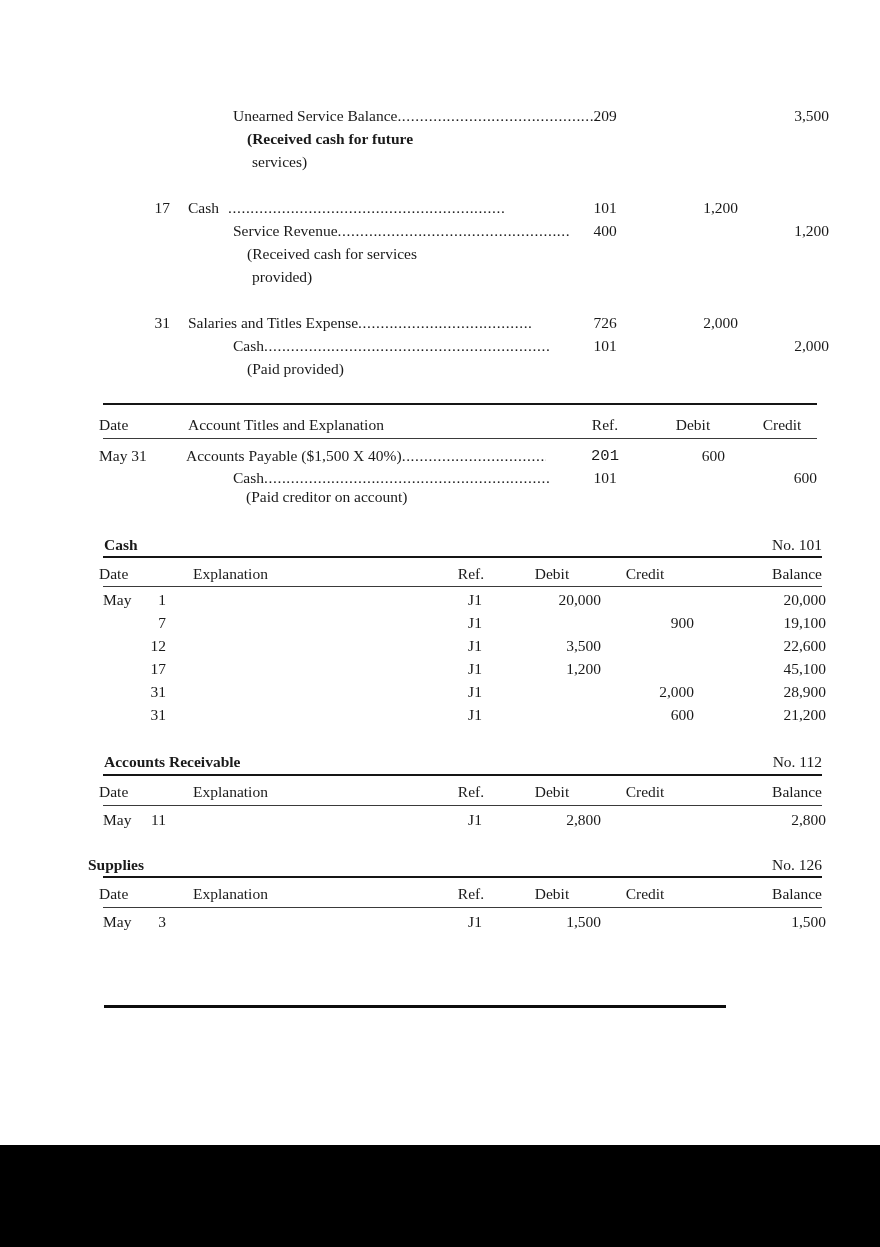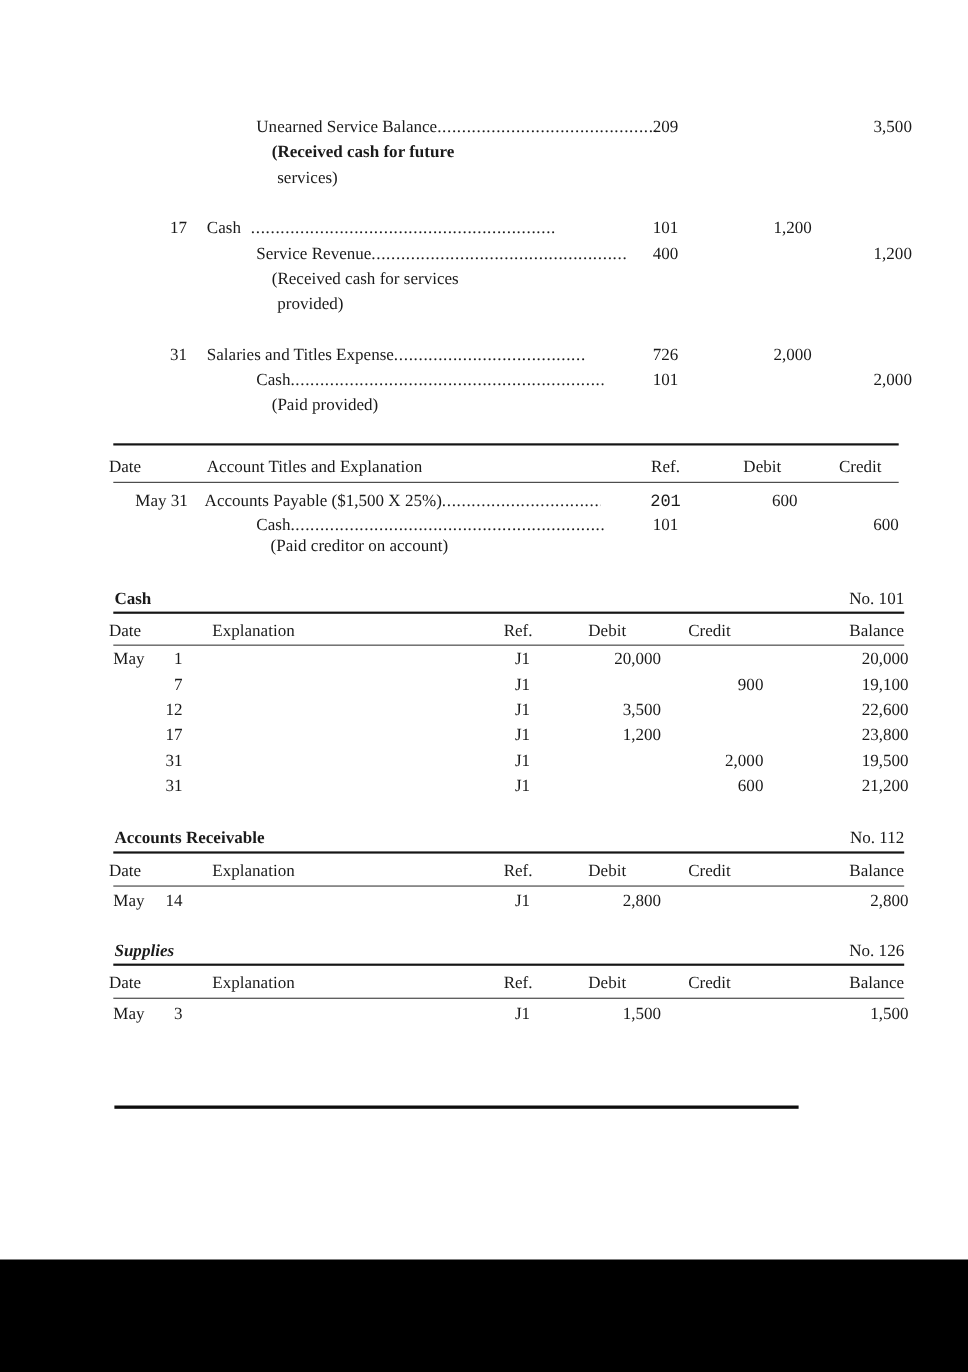--- a/index.html
+++ b/index.html
@@ -178,7 +178,7 @@
     <div class="rule hair" style="left:103px; top:438px; width:714px;"></div>
 
     <div class="jrow" style="top:447px;">
-      <div class="lh" style="left:99px; top:0;margin-left:24px;">May 31</div>
+      <div class="lh" style="left:99px; top:0;">May 31</div>
       <div class="jtitle" style="left:186px; top:0;">
         <span>Accounts Payable ($1,500 X 25%)</span><span class="leaderdots" style="width:144px;">...........................................................</span>
       </div>

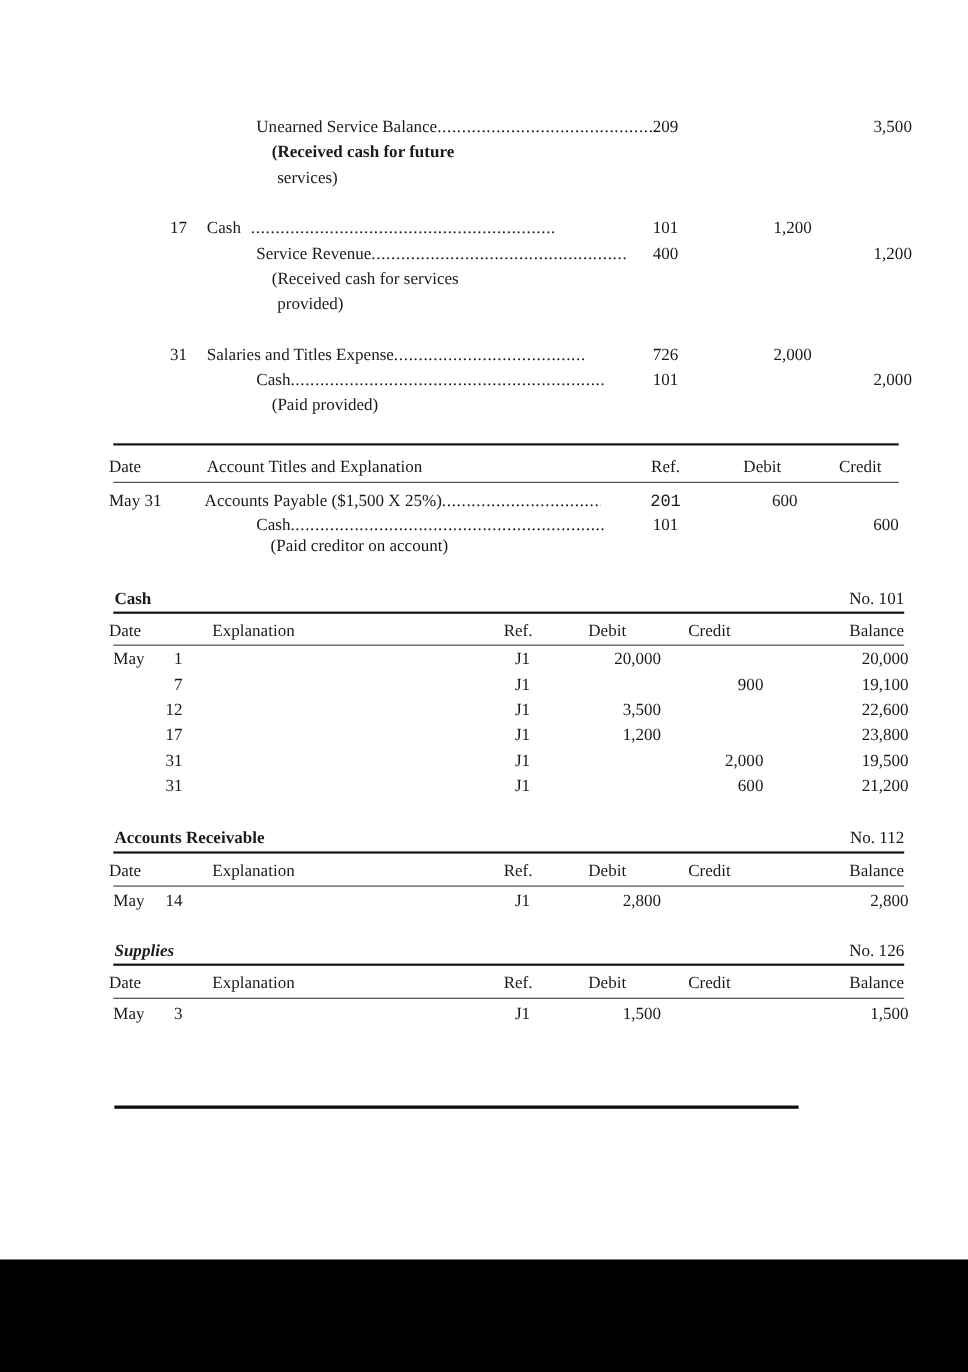--- a/index.html
+++ b/index.html
@@ -180,7 +180,7 @@
     <div class="jrow" style="top:447px;">
       <div class="lh" style="left:99px; top:0;">May 31</div>
       <div class="jtitle" style="left:186px; top:0;">
-        <span>Accounts Payable ($1,500 X 25%)</span><span class="leaderdots" style="width:144px;">...........................................................</span>
+        <span>Accounts Payable ($1,500 X 40%)</span><span class="leaderdots" style="width:144px;">...........................................................</span>
       </div>
       <div class="jref" style="left:582px; top:0;font-family:Liberation Mono, monospace;">201</div>
       <div class="jdebit" style="left:635px; top:0;">600</div>

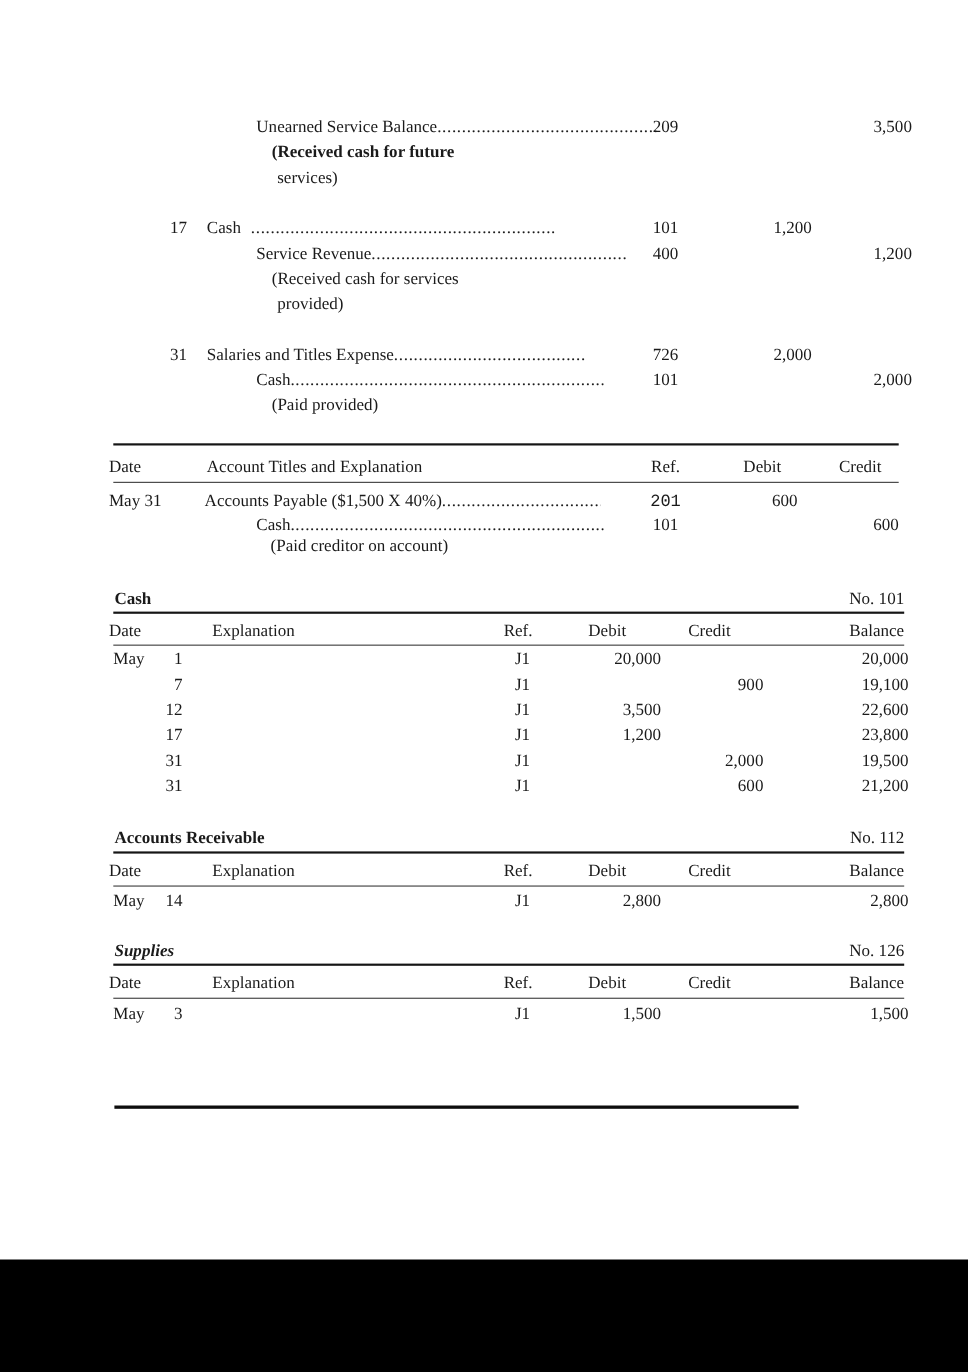--- a/index.html
+++ b/index.html
@@ -247,7 +247,7 @@
       <div class="lref" style="top:0;">J1</div>
       <div class="ldeb" style="top:0;">1,200</div>
       <div class="lcred" style="top:0;"></div>
-      <div class="lbal" style="top:0;">23,800</div>
+      <div class="lbal" style="top:0;">45,100</div>
     </div>
     <div class="lrow" style="top:683px;">
       <div class="lmonth" style="top:0;"></div>

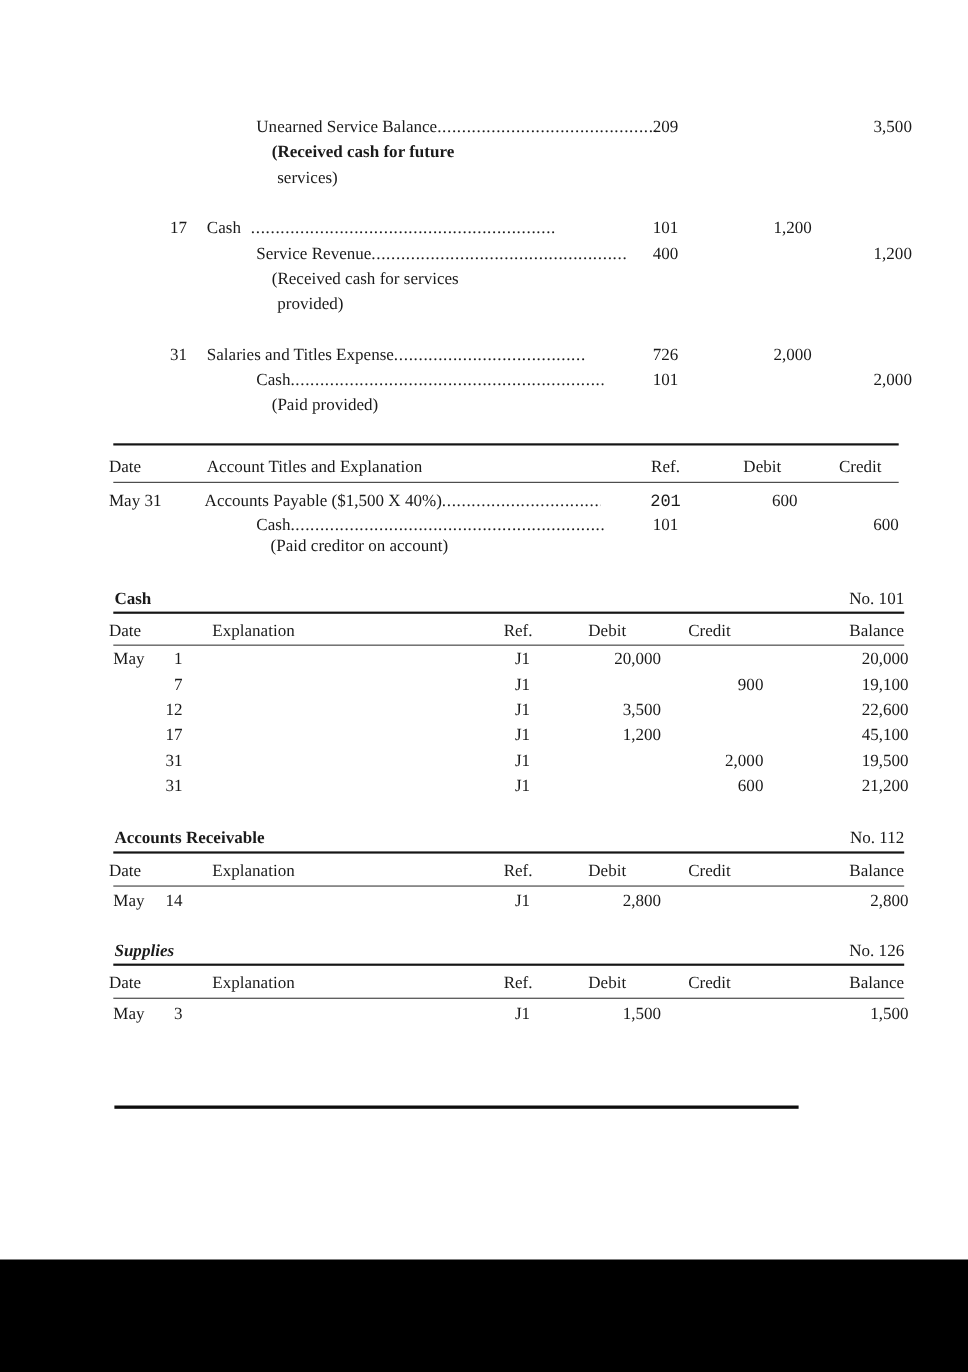--- a/index.html
+++ b/index.html
@@ -256,7 +256,7 @@
       <div class="lref" style="top:0;">J1</div>
       <div class="ldeb" style="top:0;"></div>
       <div class="lcred" style="top:0;">2,000</div>
-      <div class="lbal" style="top:0;">19,500</div>
+      <div class="lbal" style="top:0;">28,900</div>
     </div>
     <div class="lrow" style="top:706px;">
       <div class="lmonth" style="top:0;"></div>

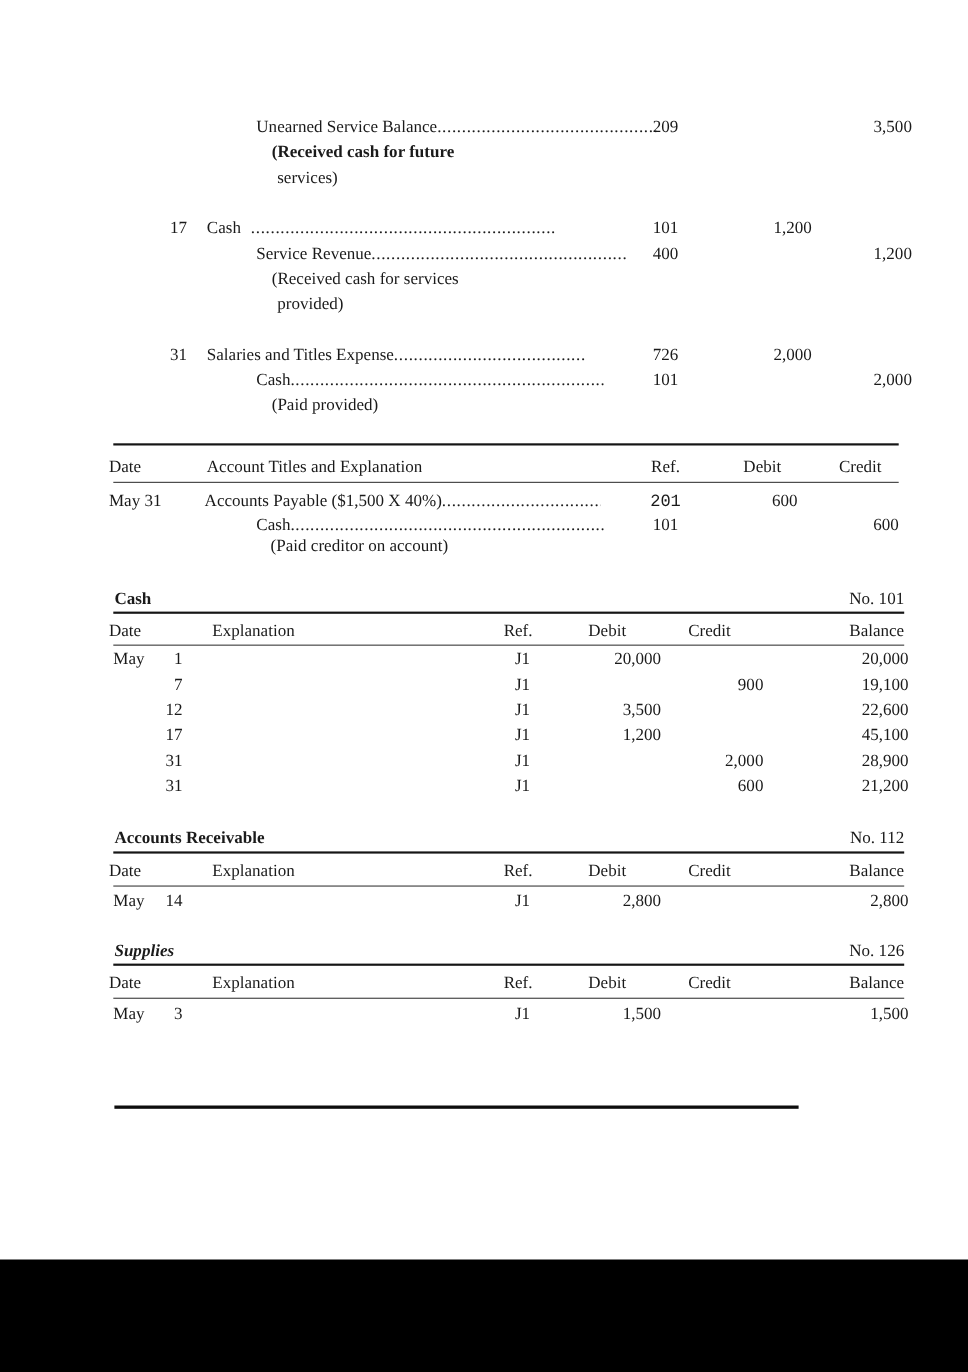--- a/index.html
+++ b/index.html
@@ -285,7 +285,7 @@
 
     <div class="lrow" style="top:811px;">
       <div class="lmonth" style="top:0;">May</div>
-      <div class="lday" style="top:0;">14</div>
+      <div class="lday" style="top:0;">11</div>
       <div class="lexpl" style="top:0;"></div>
       <div class="lref" style="top:0;">J1</div>
       <div class="ldeb" style="top:0;">2,800</div>

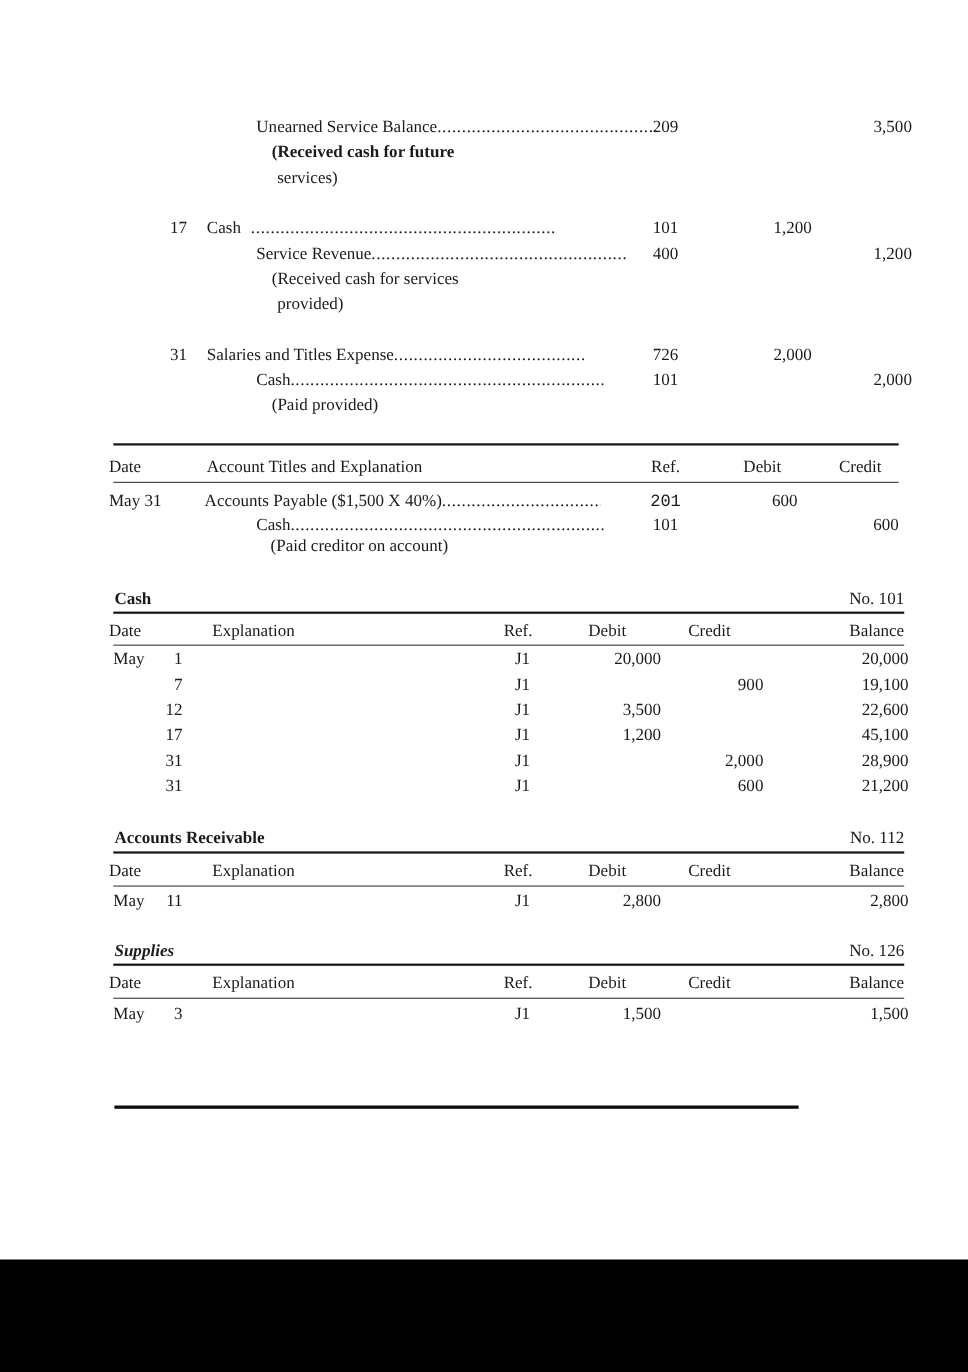--- a/index.html
+++ b/index.html
@@ -295,7 +295,7 @@
   </div>
 
   <div>
-    <div class="ledger-title" style="left:104px; top:856px;font-style:italic;">Supplies</div>
+    <div class="ledger-title" style="left:88px; top:856px;">Supplies</div>
     <div class="ledger-no" style="left:702px; top:856px;">No. 126</div>
     <div class="rule thick" style="left:103px; top:876px; width:719px;"></div>
 

